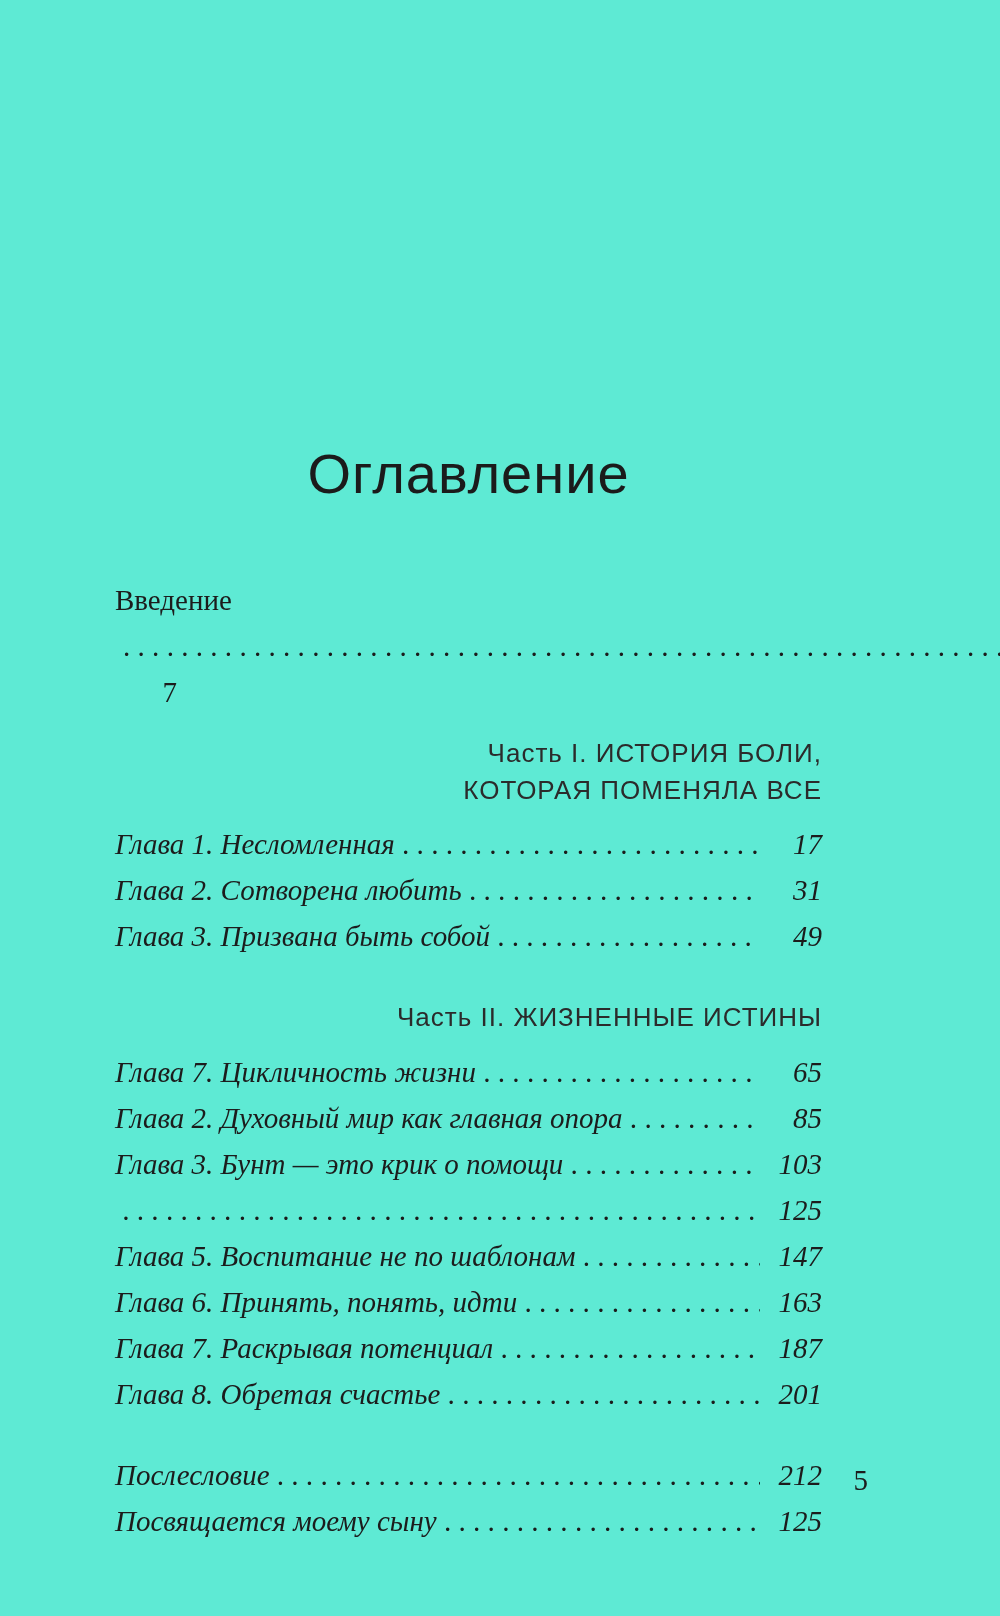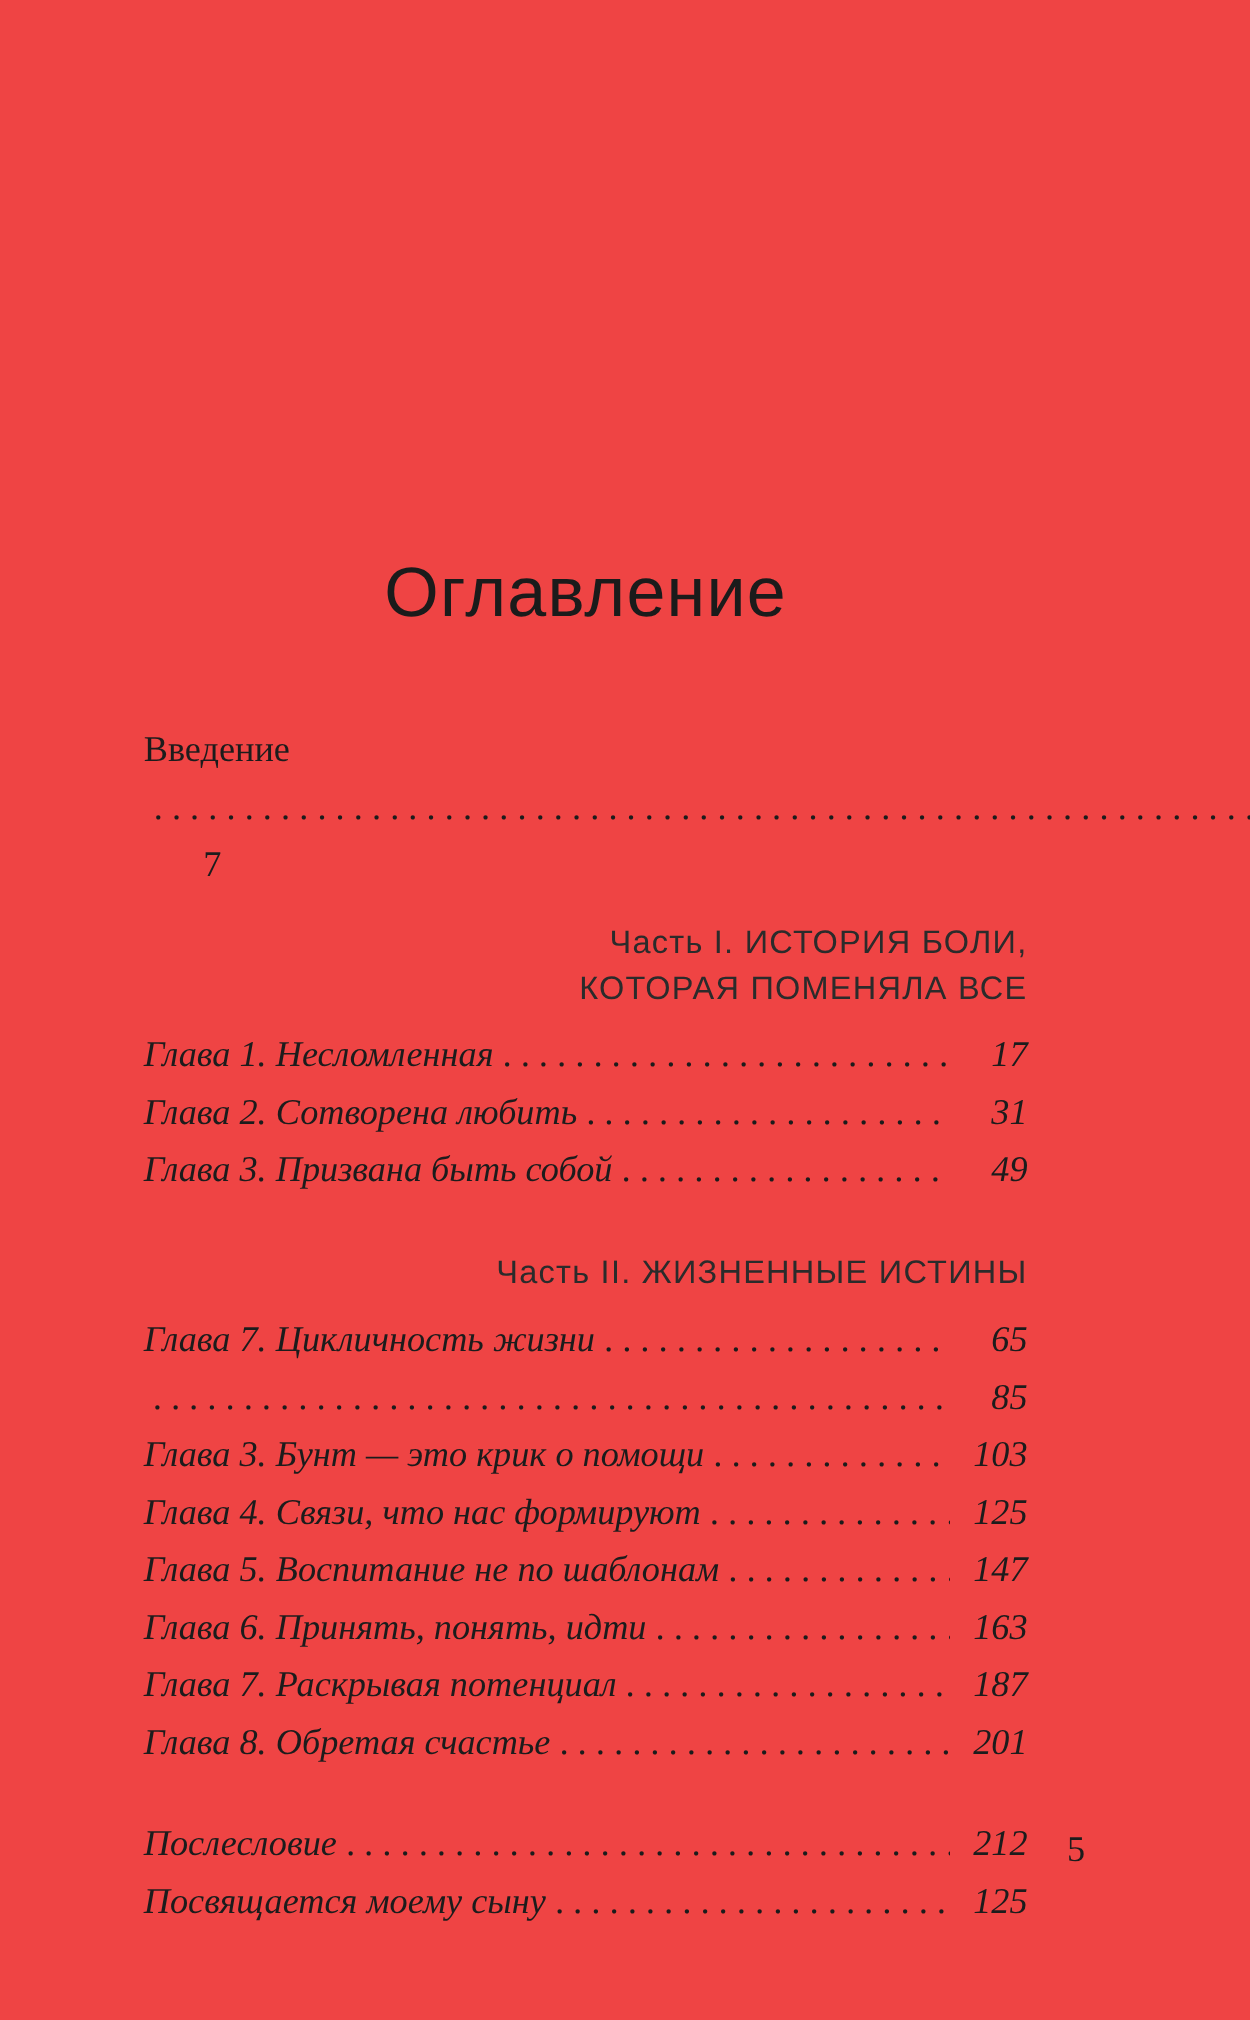--- a/index.html
+++ b/index.html
@@ -7,7 +7,7 @@
     position: relative;
     width: 1000px;
     height: 1616px;
-    background: #ef4444;
+    background: #5eead4;
     overflow: hidden;
     font-family: "Liberation Serif", serif;
     color: #1c1c1c;

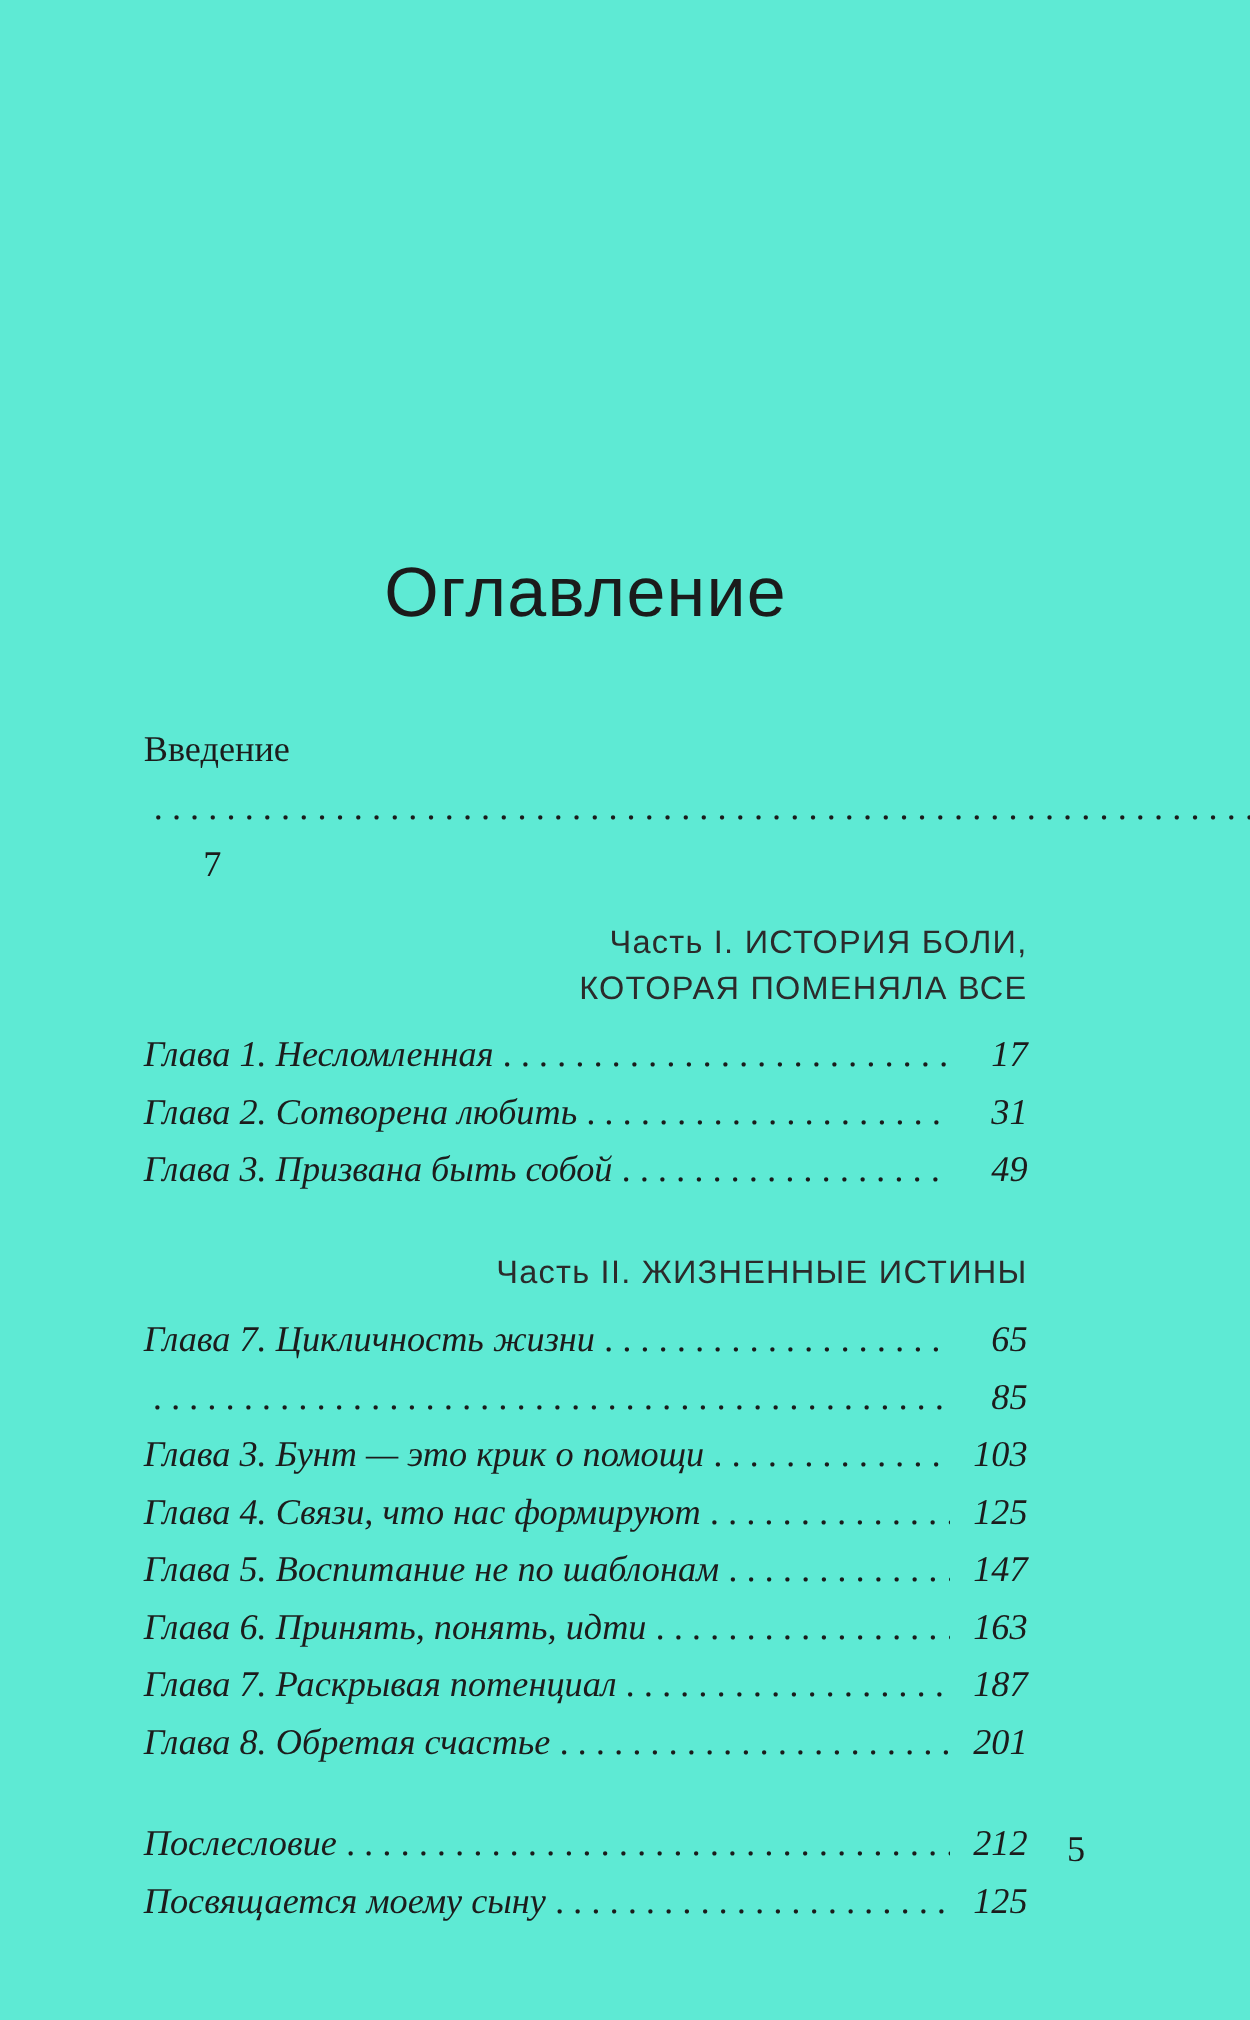--- a/index.html
+++ b/index.html
@@ -126,6 +126,7 @@
         <span class="pagenum">65</span>
       </div>
       <div class="row">
+        <span class="label">Глава 2. Духовный мир как главная опора</span>
         <span class="leader" aria-hidden="true">................................................................................</span>
         <span class="pagenum">85</span>
       </div>

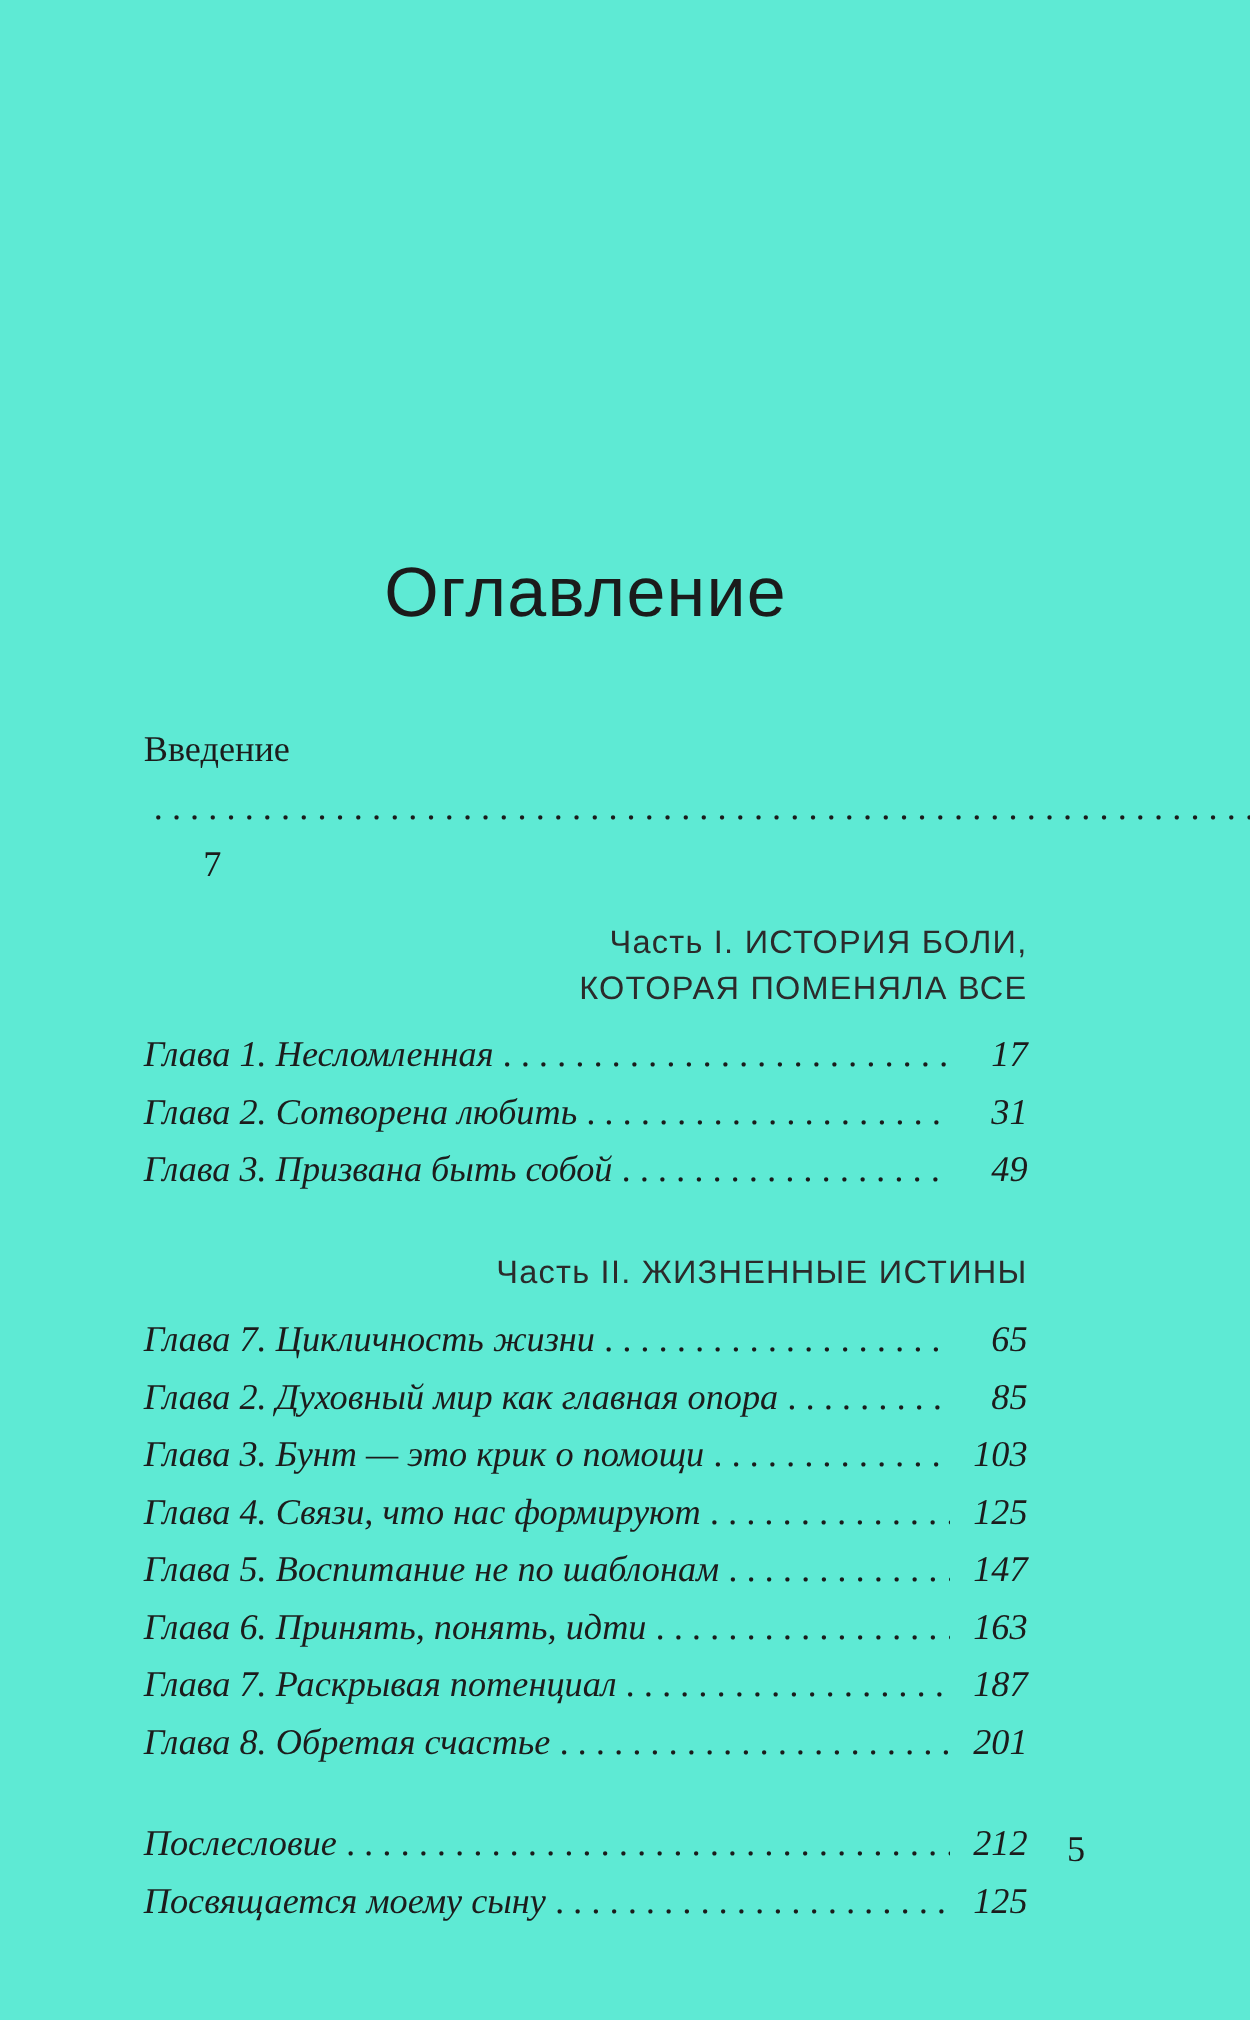--- a/index.html
+++ b/index.html
@@ -136,7 +136,6 @@
         <span class="pagenum">103</span>
       </div>
       <div class="row">
-        <span class="label">Глава 4. Связи, что нас формируют</span>
         <span class="leader" aria-hidden="true">................................................................................</span>
         <span class="pagenum">125</span>
       </div>

